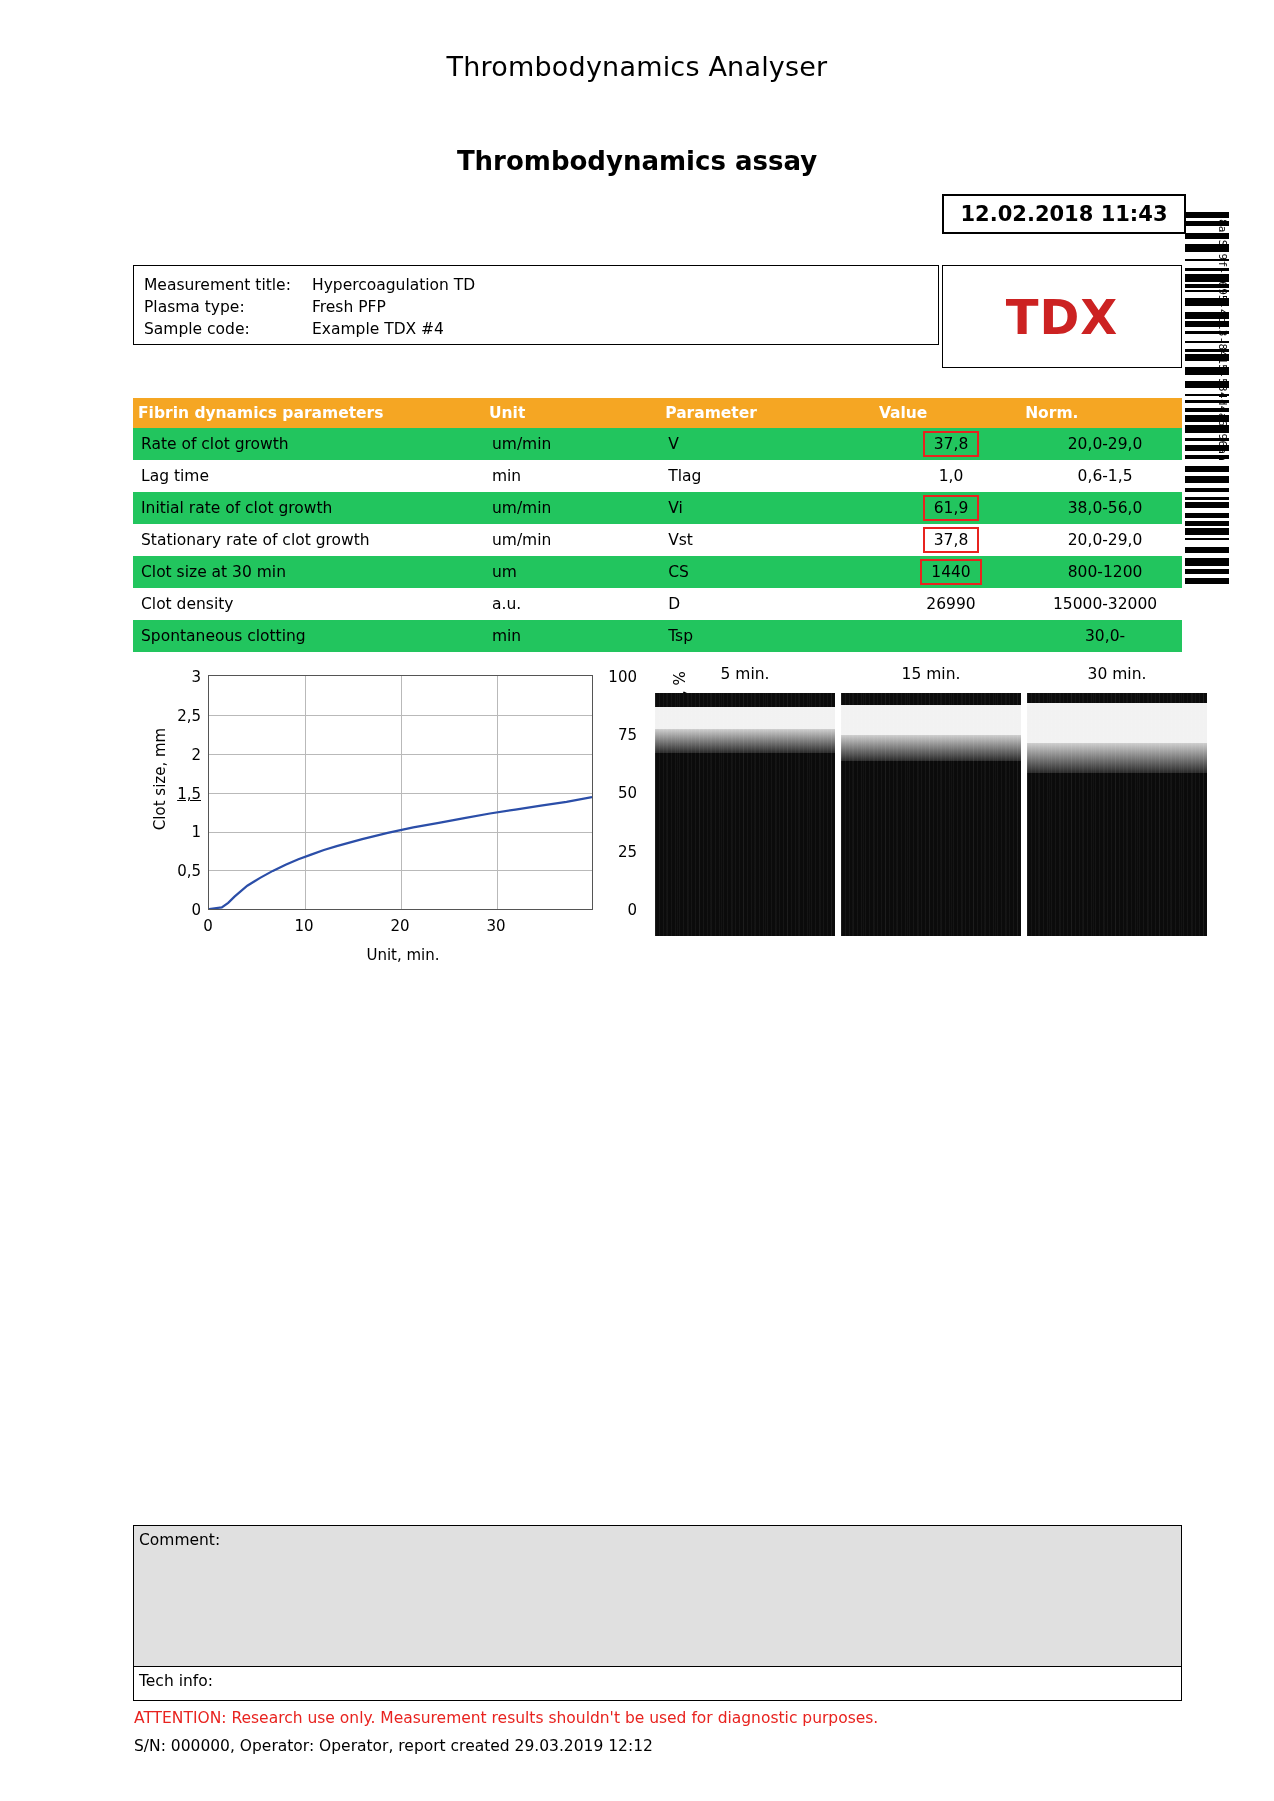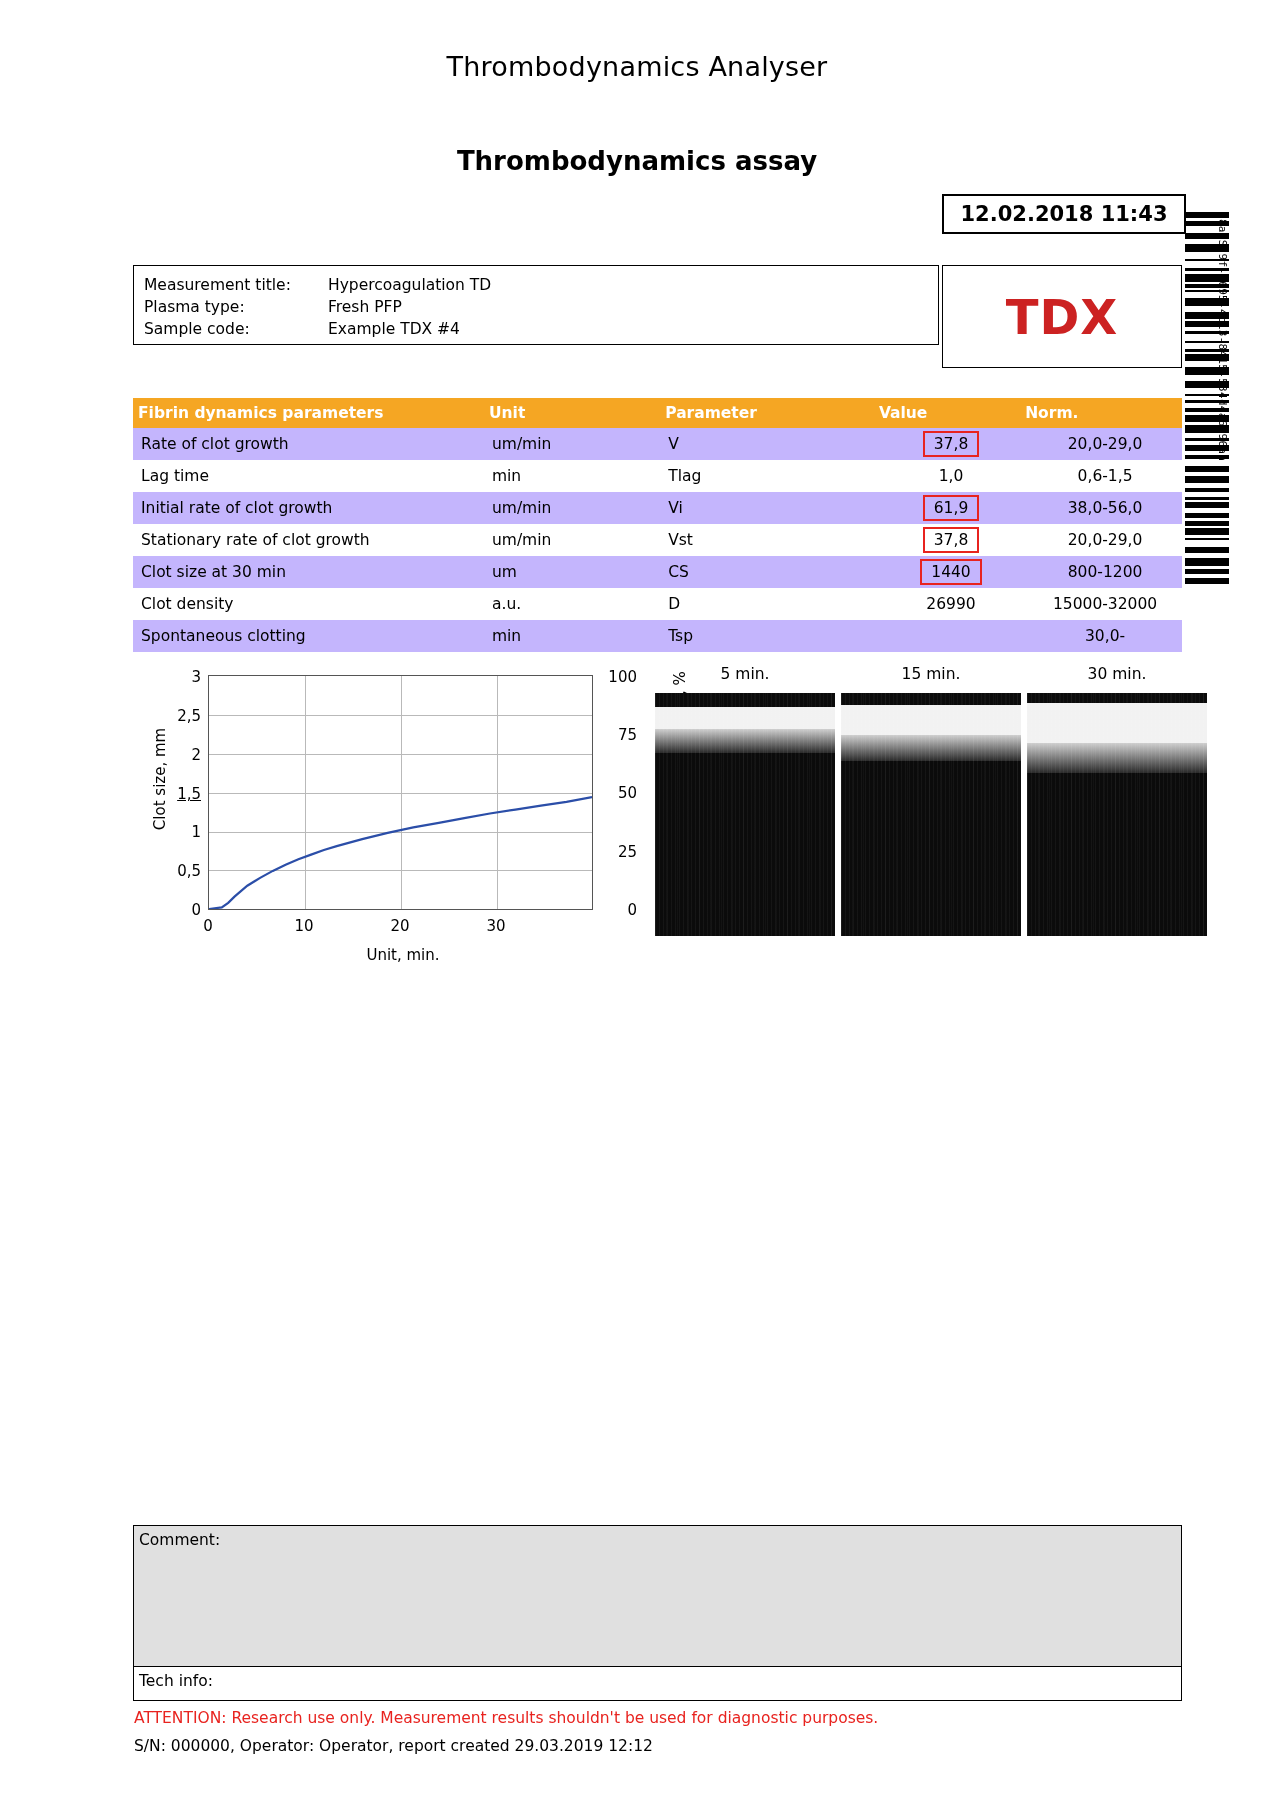--- a/index.html
+++ b/index.html
@@ -63,7 +63,6 @@
     display: flex;
     font-size: 15.5px;
     line-height: 22px;
-    gap: 16px;
   }
   .info-label { width: 168px; }
   .logo-box {

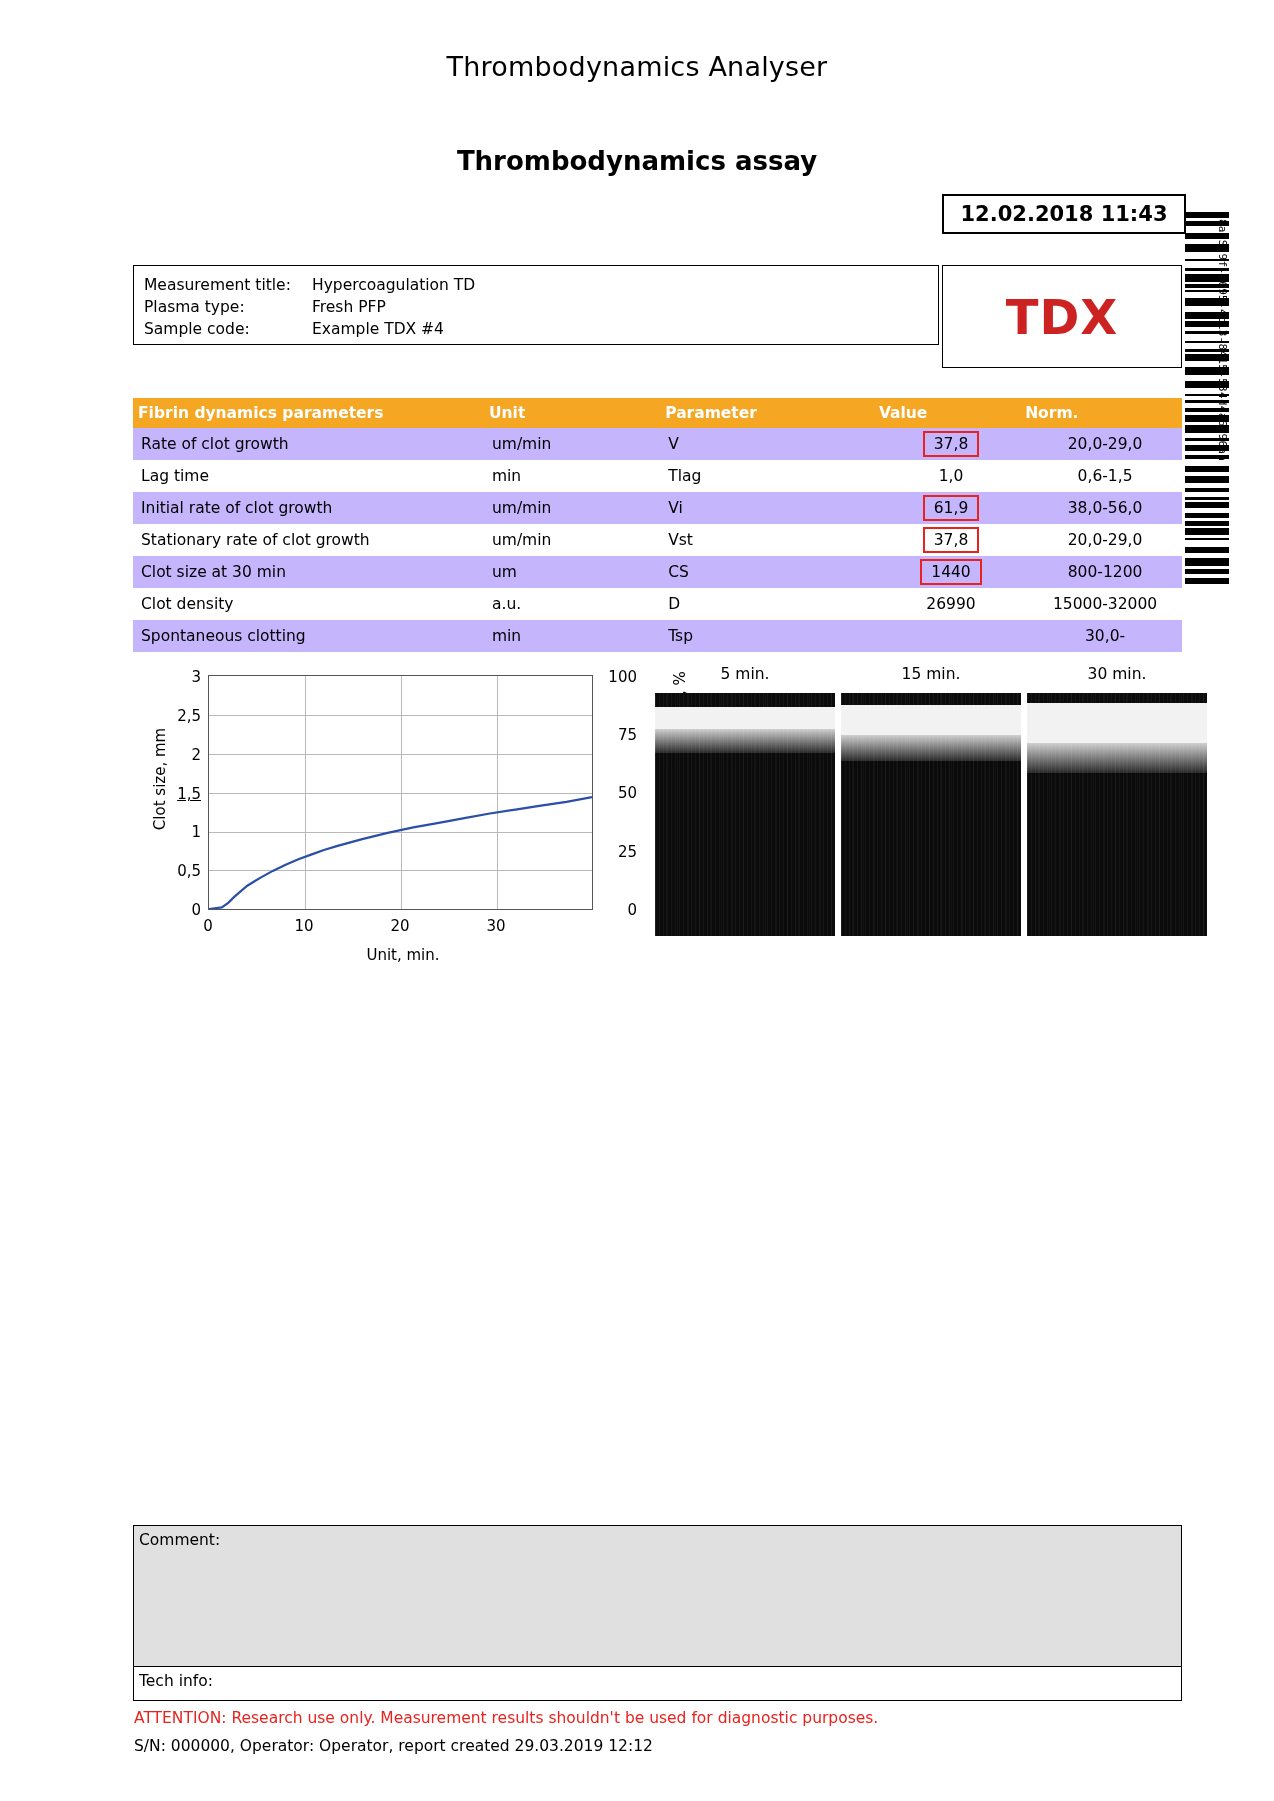--- a/index.html
+++ b/index.html
@@ -134,7 +134,7 @@
     padding: 0 0 0 8px;
     border: none;
   }
-  table.params tr.odd td { background: #c4b5fd; }
+  table.params tr.odd td { background: #22c55e; }
   table.params tr.even td { background: #ffffff; }
   .col-name  { width: 358px; }
   .col-unit  { width: 175px; }

